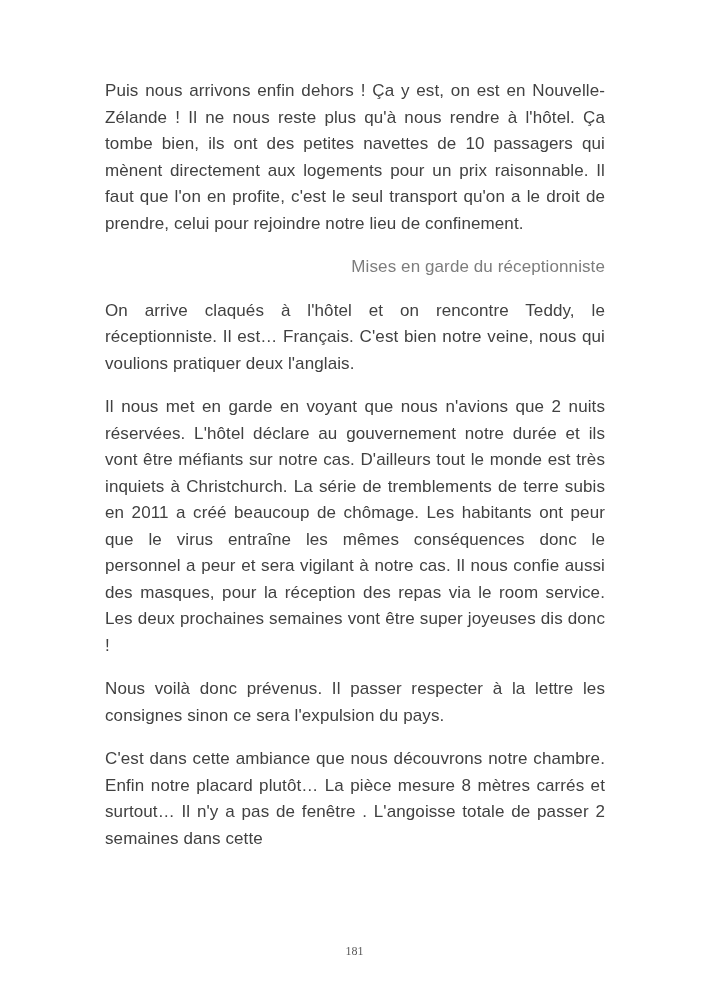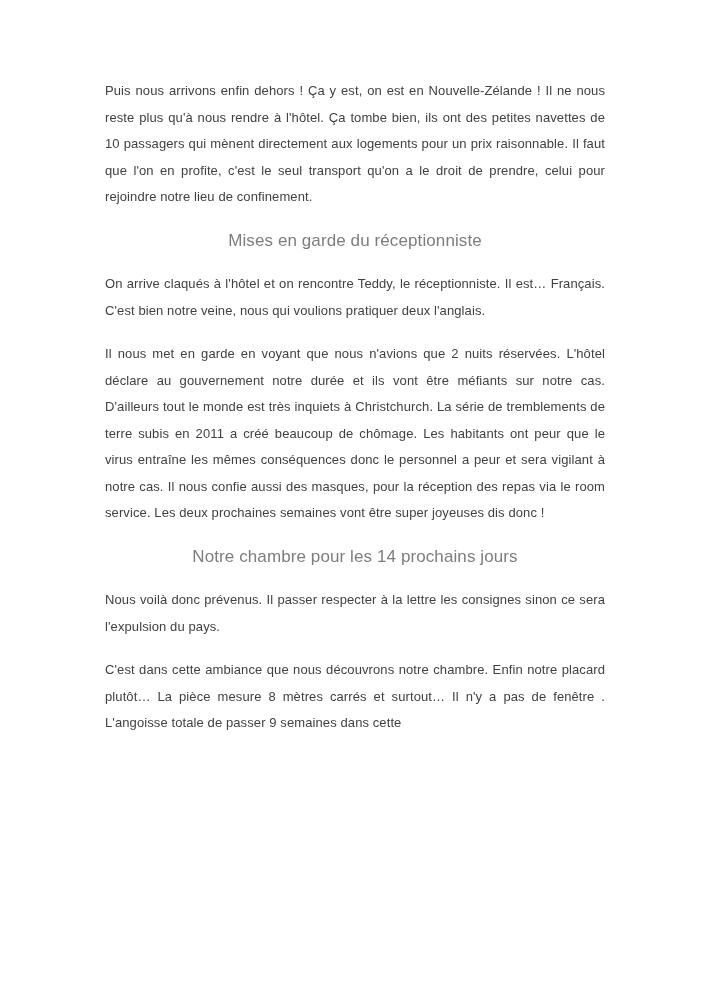--- a/index.html
+++ b/index.html
@@ -24,7 +24,7 @@
   }
   .content p.body {
     margin: 0 0 17px 0;
-    font-size: 13px;
+    font-size: 17px;
     line-height: 26.5px;
     color: #414141;
     text-align: justify;

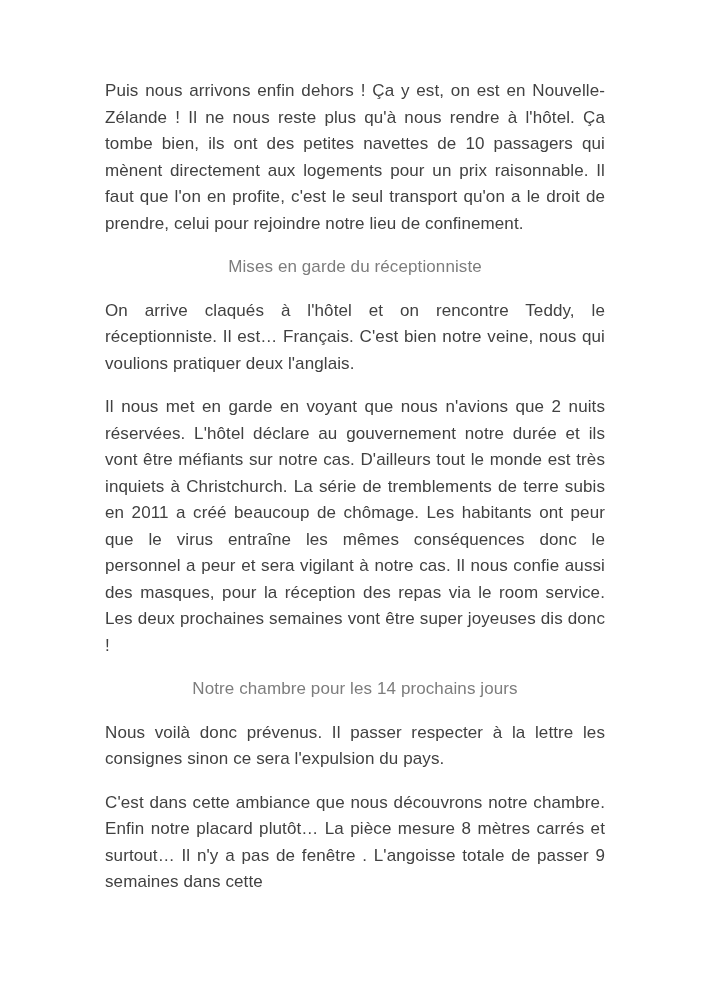--- a/index.html
+++ b/index.html
@@ -36,7 +36,7 @@
     line-height: 26.5px;
     font-weight: 400;
     color: #7d7d7d;
-    text-align: center;
+    text-align: right;
     letter-spacing: 0.1px;
   }
   .page-number {

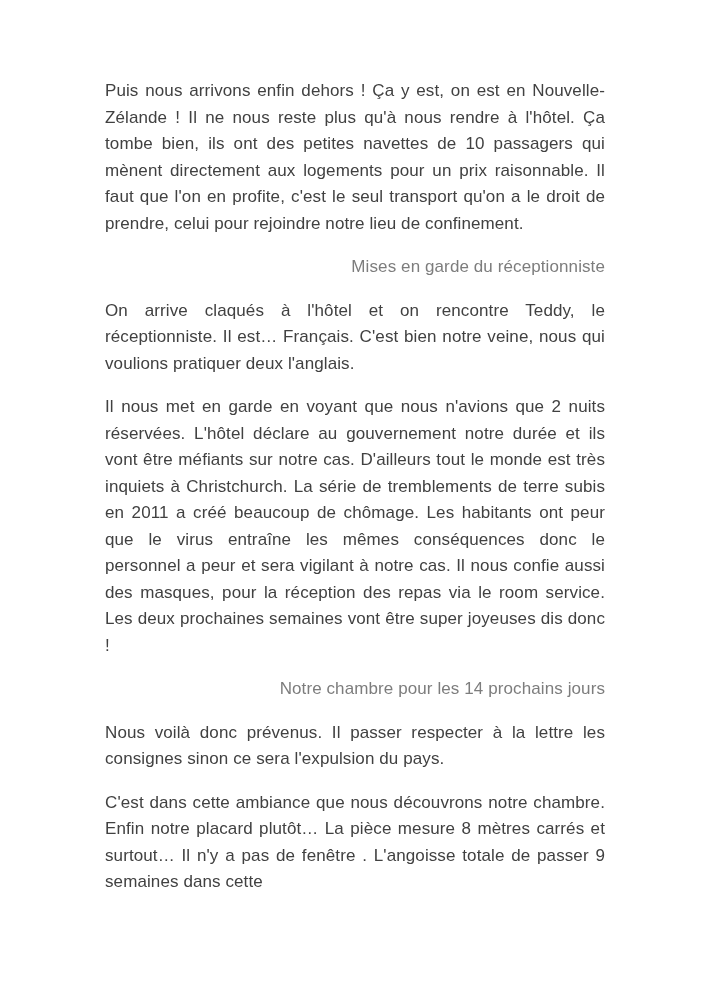--- a/index.html
+++ b/index.html
@@ -59,7 +59,6 @@
     <h2 class="heading">Mises en garde du réceptionniste</h2>
     <p class="body">On arrive claqués à l'hôtel et on rencontre Teddy, le réceptionniste. Il est… Français. C'est bien notre veine, nous qui voulions pratiquer deux l'anglais.</p>
     <p class="body">Il nous met en garde en voyant que nous n'avions que 2 nuits réservées. L'hôtel déclare au gouvernement notre durée et ils vont être méfiants sur notre cas. D'ailleurs tout le monde est très inquiets à Christchurch. La série de tremblements de terre subis en 2011 a créé beaucoup de chômage. Les habitants ont peur que le virus entraîne les mêmes conséquences donc le personnel a peur et sera vigilant à notre cas. Il nous confie aussi des masques, pour la réception des repas via le room service. Les deux prochaines semaines vont être super joyeuses dis donc !</p>
-    <h2 class="heading">Notre chambre pour les 14 prochains jours</h2>
     <p class="body">Nous voilà donc prévenus. Il passer respecter à la lettre les consignes sinon ce sera l'expulsion du pays.</p>
     <p class="body">C'est dans cette ambiance que nous découvrons notre chambre. Enfin notre placard plutôt… La pièce mesure 8 mètres carrés et surtout… Il n'y a pas de fenêtre . L'angoisse totale de passer 9 semaines dans cette</p>
   </div>

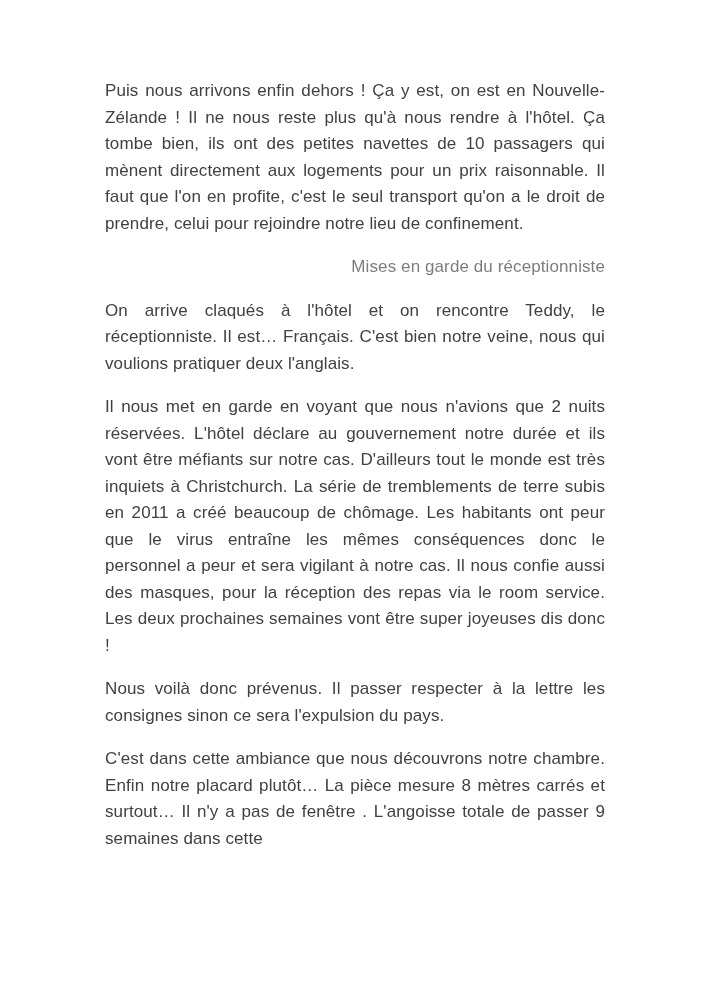--- a/index.html
+++ b/index.html
@@ -60,7 +60,7 @@
     <p class="body">On arrive claqués à l'hôtel et on rencontre Teddy, le réceptionniste. Il est… Français. C'est bien notre veine, nous qui voulions pratiquer deux l'anglais.</p>
     <p class="body">Il nous met en garde en voyant que nous n'avions que 2 nuits réservées. L'hôtel déclare au gouvernement notre durée et ils vont être méfiants sur notre cas. D'ailleurs tout le monde est très inquiets à Christchurch. La série de tremblements de terre subis en 2011 a créé beaucoup de chômage. Les habitants ont peur que le virus entraîne les mêmes conséquences donc le personnel a peur et sera vigilant à notre cas. Il nous confie aussi des masques, pour la réception des repas via le room service. Les deux prochaines semaines vont être super joyeuses dis donc !</p>
     <p class="body">Nous voilà donc prévenus. Il passer respecter à la lettre les consignes sinon ce sera l'expulsion du pays.</p>
-    <p class="body">C'est dans cette ambiance que nous découvrons notre chambre. Enfin notre placard plutôt… La pièce mesure 8 mètres carrés et surtout… Il n'y a pas de fenêtre . L'angoisse totale de passer 9 semaines dans cette</p>
+    <p class="body">C'est dans cette ambiance que nous découvrons notre chambre. Enfin notre placard plutôt… La pièce mesure 8 mètres carrés et surtout… Il n'y a pas de fenêtre . L'angoisse totale de passer 2 semaines dans cette</p>
   </div>
 </div>
 

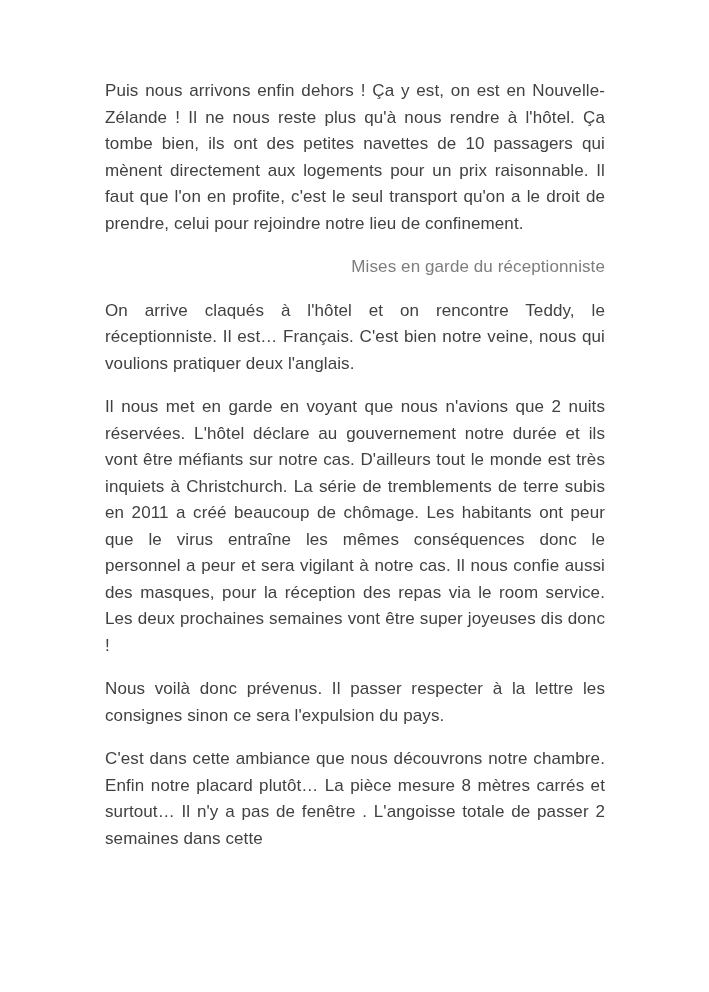--- a/index.html
+++ b/index.html
@@ -62,6 +62,7 @@
     <p class="body">Nous voilà donc prévenus. Il passer respecter à la lettre les consignes sinon ce sera l'expulsion du pays.</p>
     <p class="body">C'est dans cette ambiance que nous découvrons notre chambre. Enfin notre placard plutôt… La pièce mesure 8 mètres carrés et surtout… Il n'y a pas de fenêtre . L'angoisse totale de passer 2 semaines dans cette</p>
   </div>
+  <div class="page-number">181</div>
 </div>
 
 </body></html>

